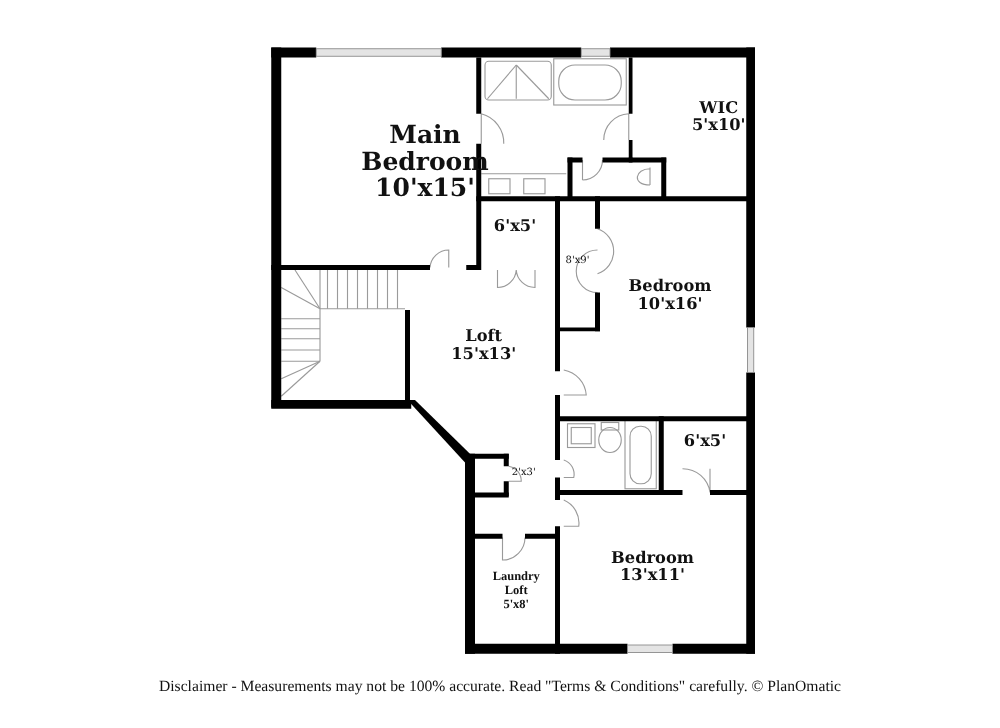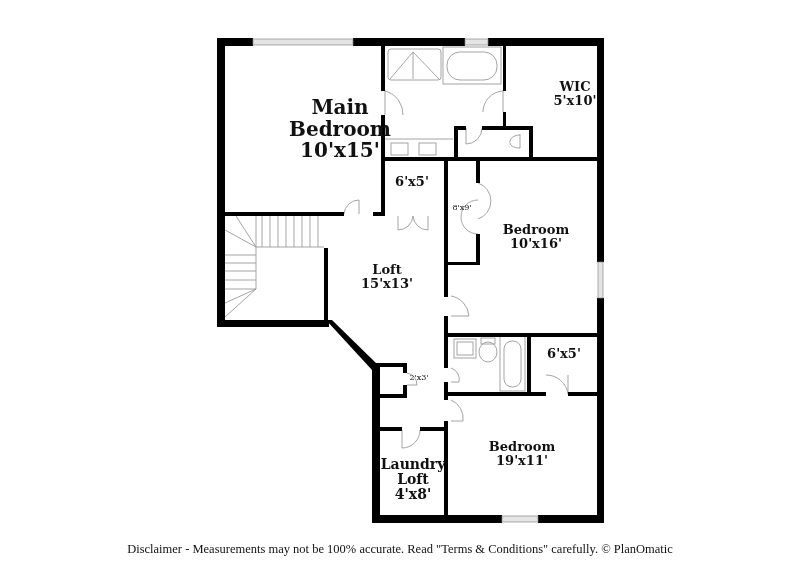--- a/index.html
+++ b/index.html
@@ -180,7 +180,7 @@
 <div class="room-label md" style="left:564px;top:347px;">
   <span class="dm">6'x5'</span>
 </div>
-<div class="room-label" style="left:413px;top:457px;font-size:14px;">
+<div class="room-label" style="left:413px;top:457px;font-size:10px;font-family:Liberation Serif, serif;">
   <span class="nm">Laundry</span>
   <span class="nm">Loft</span>
   <span class="dm">4'x8'</span>

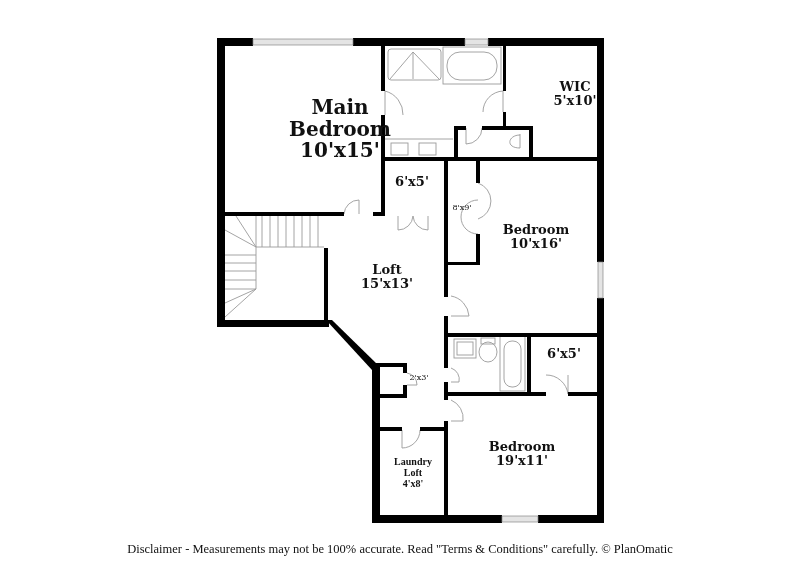--- a/index.html
+++ b/index.html
@@ -187,7 +187,7 @@
 </div>
 <div class="room-label md" style="left:522px;top:440px;">
   <span class="nm">Bedroom</span>
-  <span class="dm">19'x11'</span>
+  <span class="dm">13'x11'</span>
 </div>
 
 <div id="disclaimer">Disclaimer - Measurements may not be 100% accurate. Read "Terms &amp; Conditions" carefully. © PlanOmatic</div>

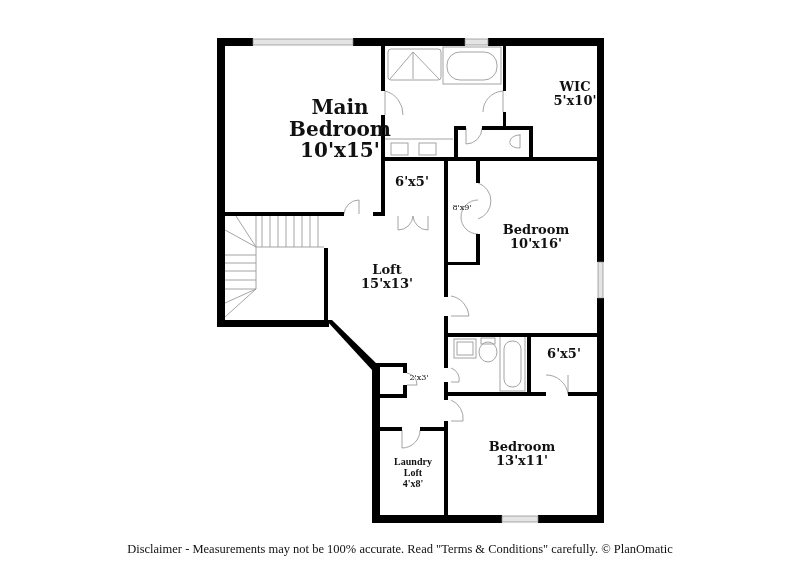--- a/index.html
+++ b/index.html
@@ -183,7 +183,7 @@
 <div class="room-label" style="left:413px;top:457px;font-size:10px;font-family:Liberation Serif, serif;">
   <span class="nm">Laundry</span>
   <span class="nm">Loft</span>
-  <span class="dm">4'x8'</span>
+  <span class="dm">5'x8'</span>
 </div>
 <div class="room-label md" style="left:522px;top:440px;">
   <span class="nm">Bedroom</span>

